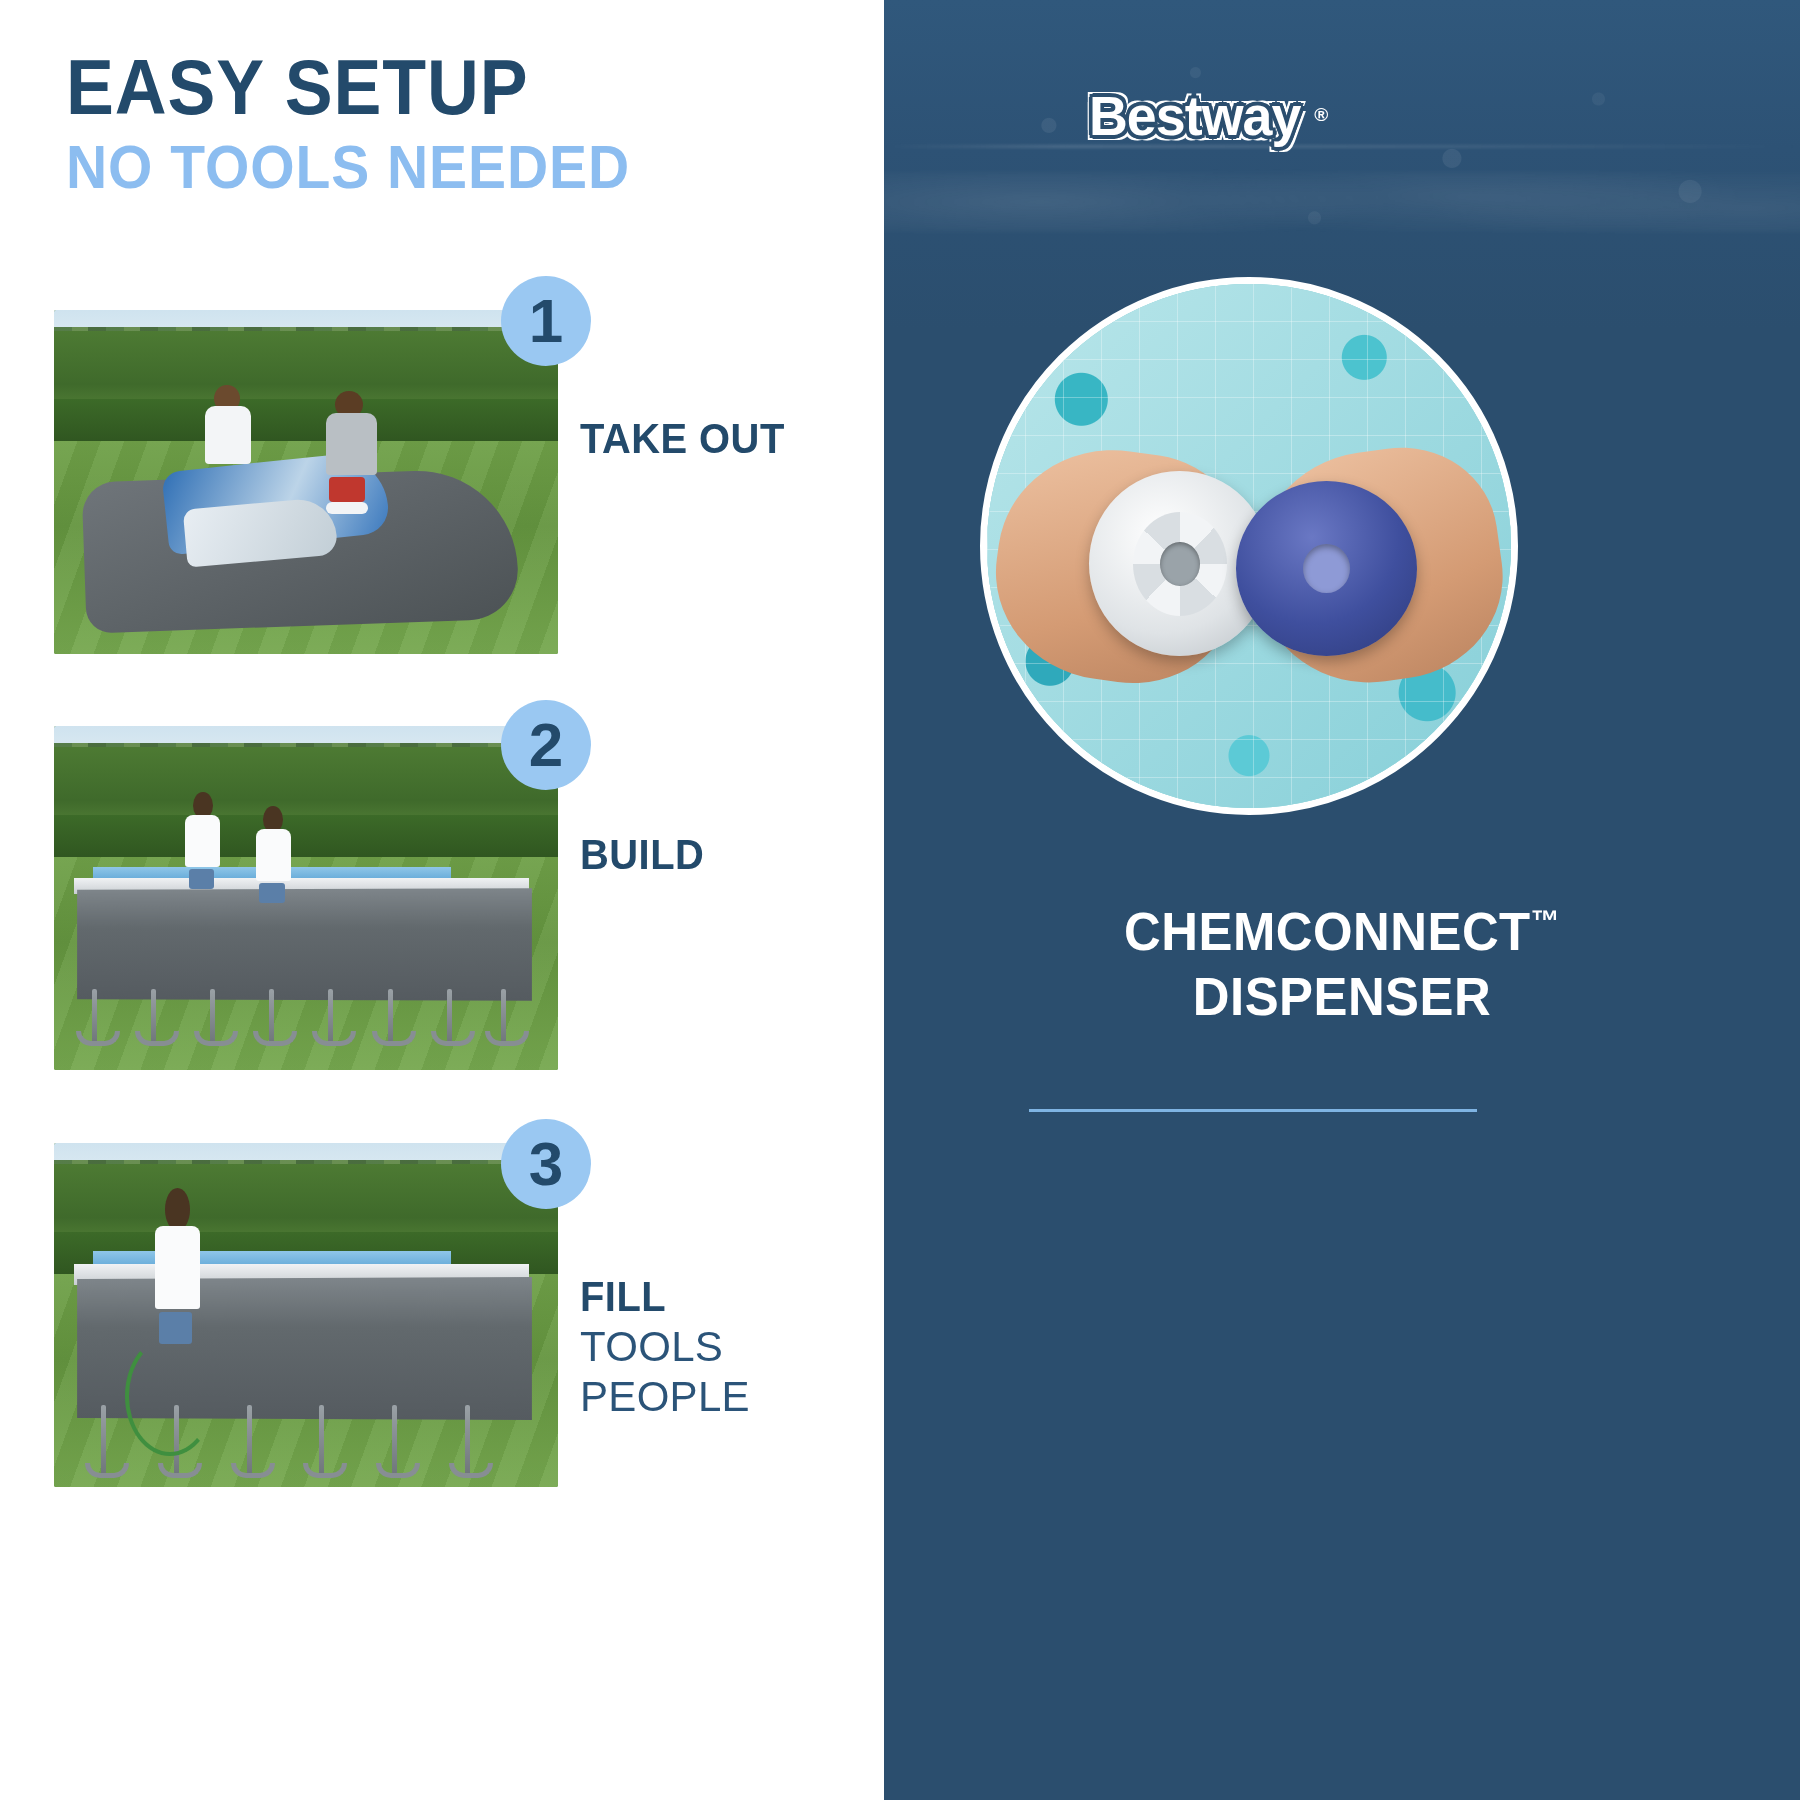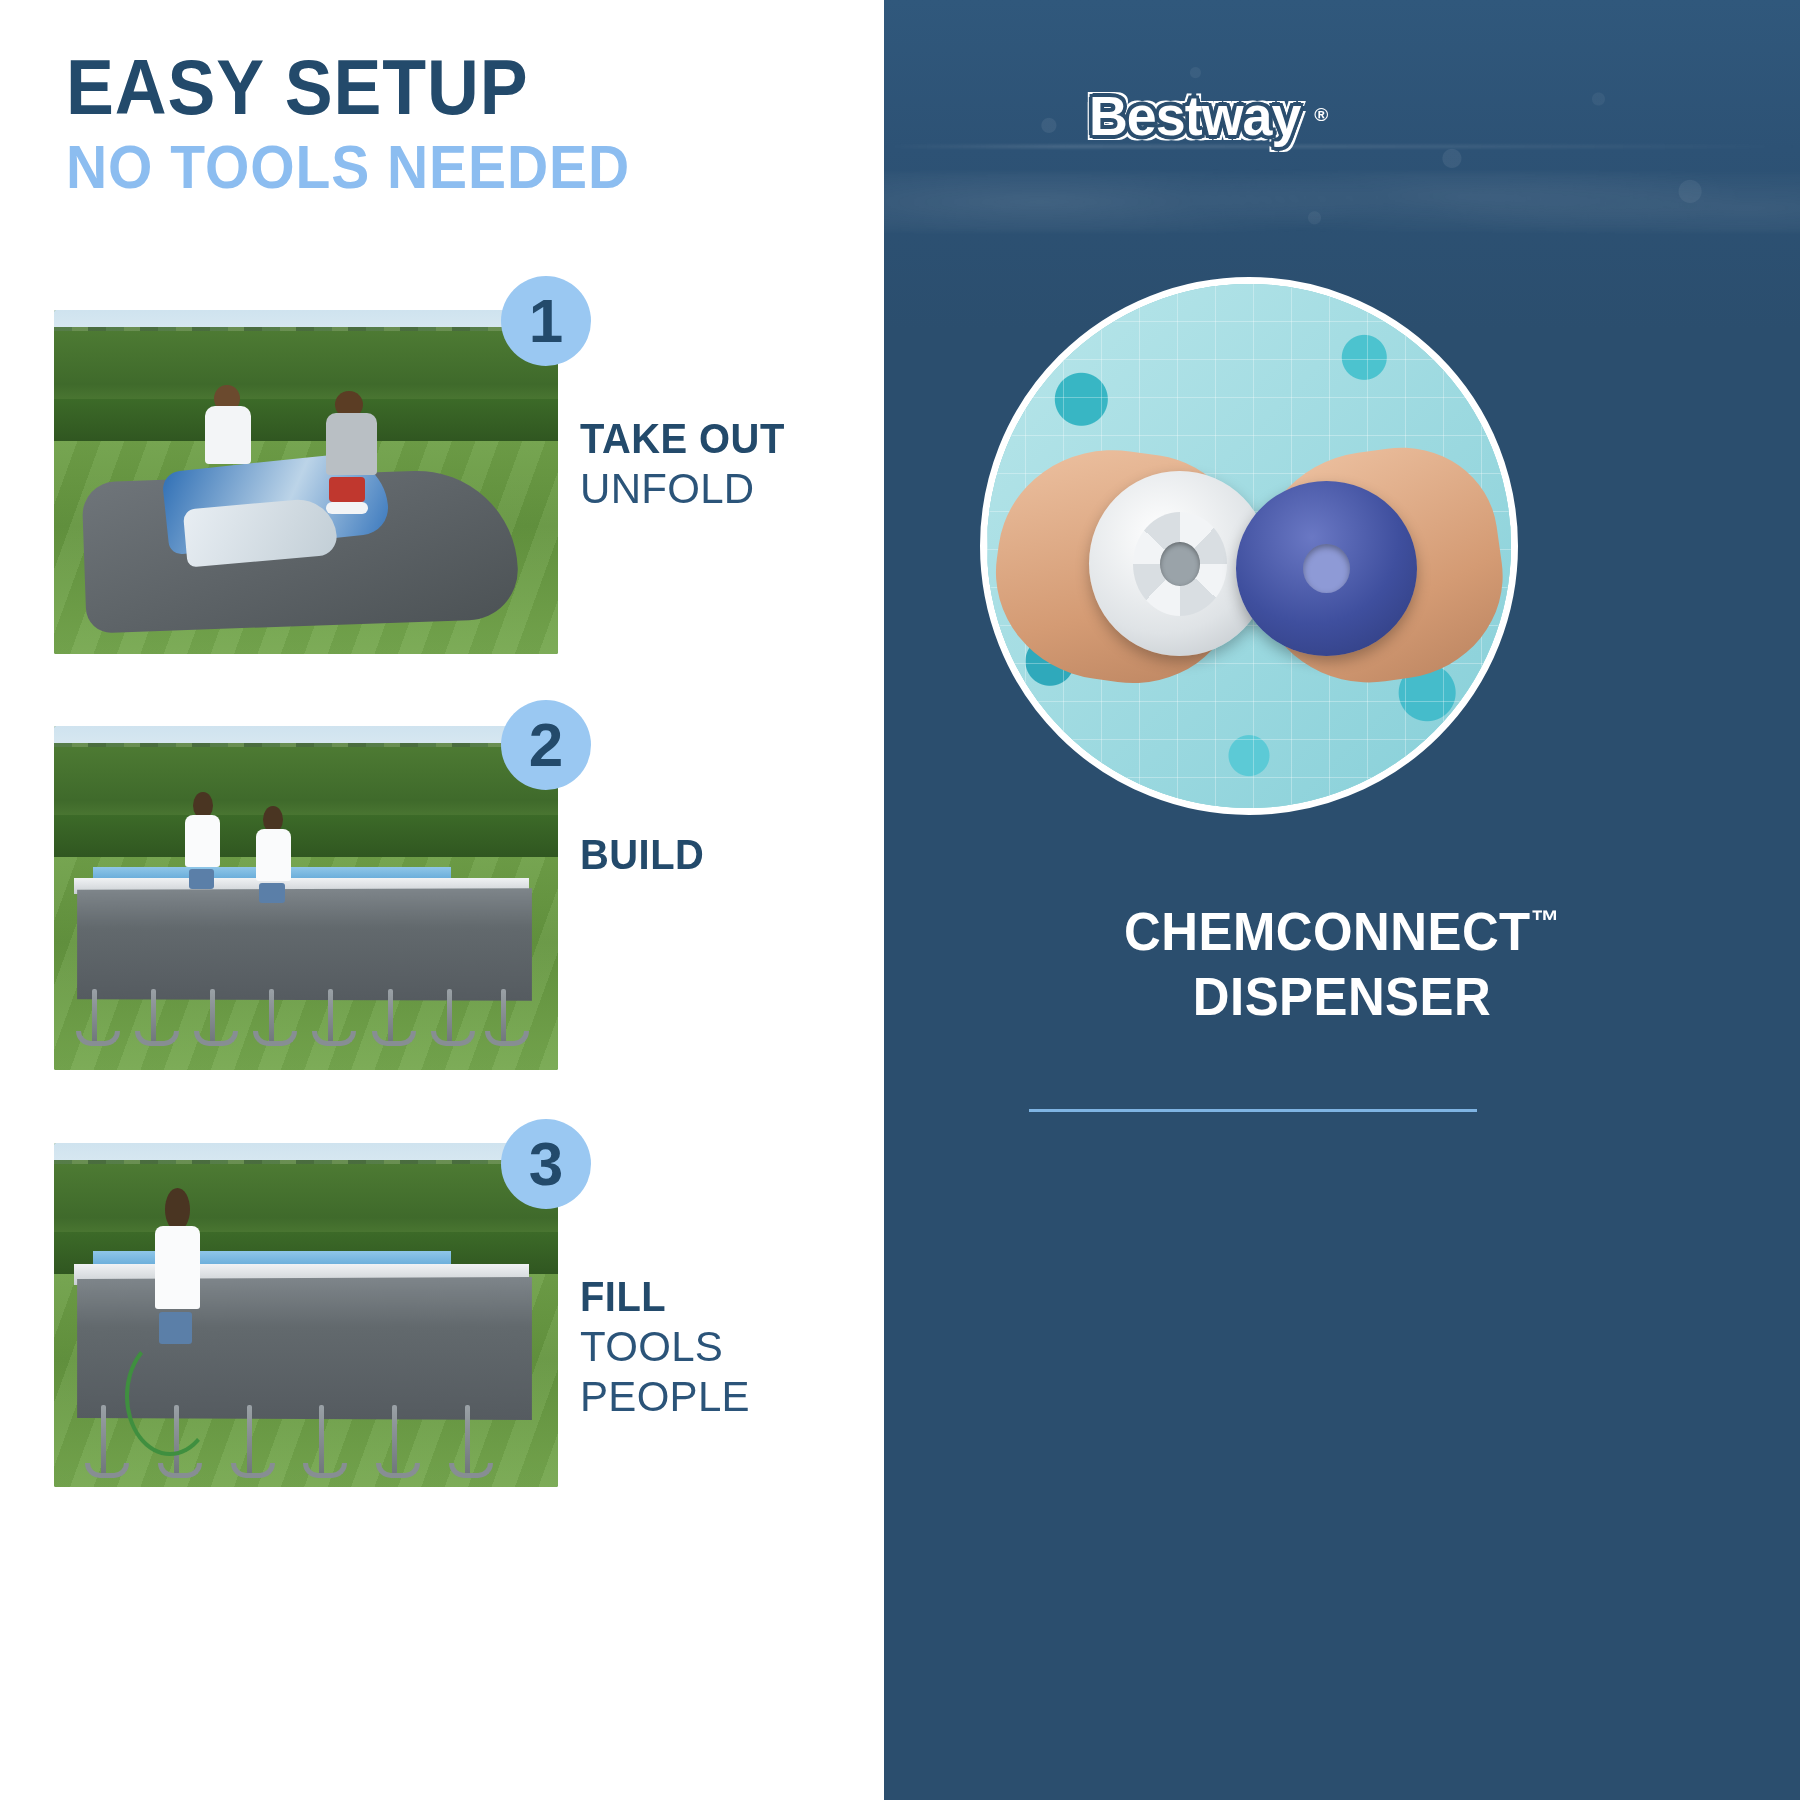--- a/index.html
+++ b/index.html
@@ -291,7 +291,6 @@
       <div class="badge badge-1">1</div>
       <div class="caption caption-1">
         <div class="cap-strong">TAKE OUT</div>
-        <div class="cap-line">UNFOLD</div>
       </div>
     </div>
 

